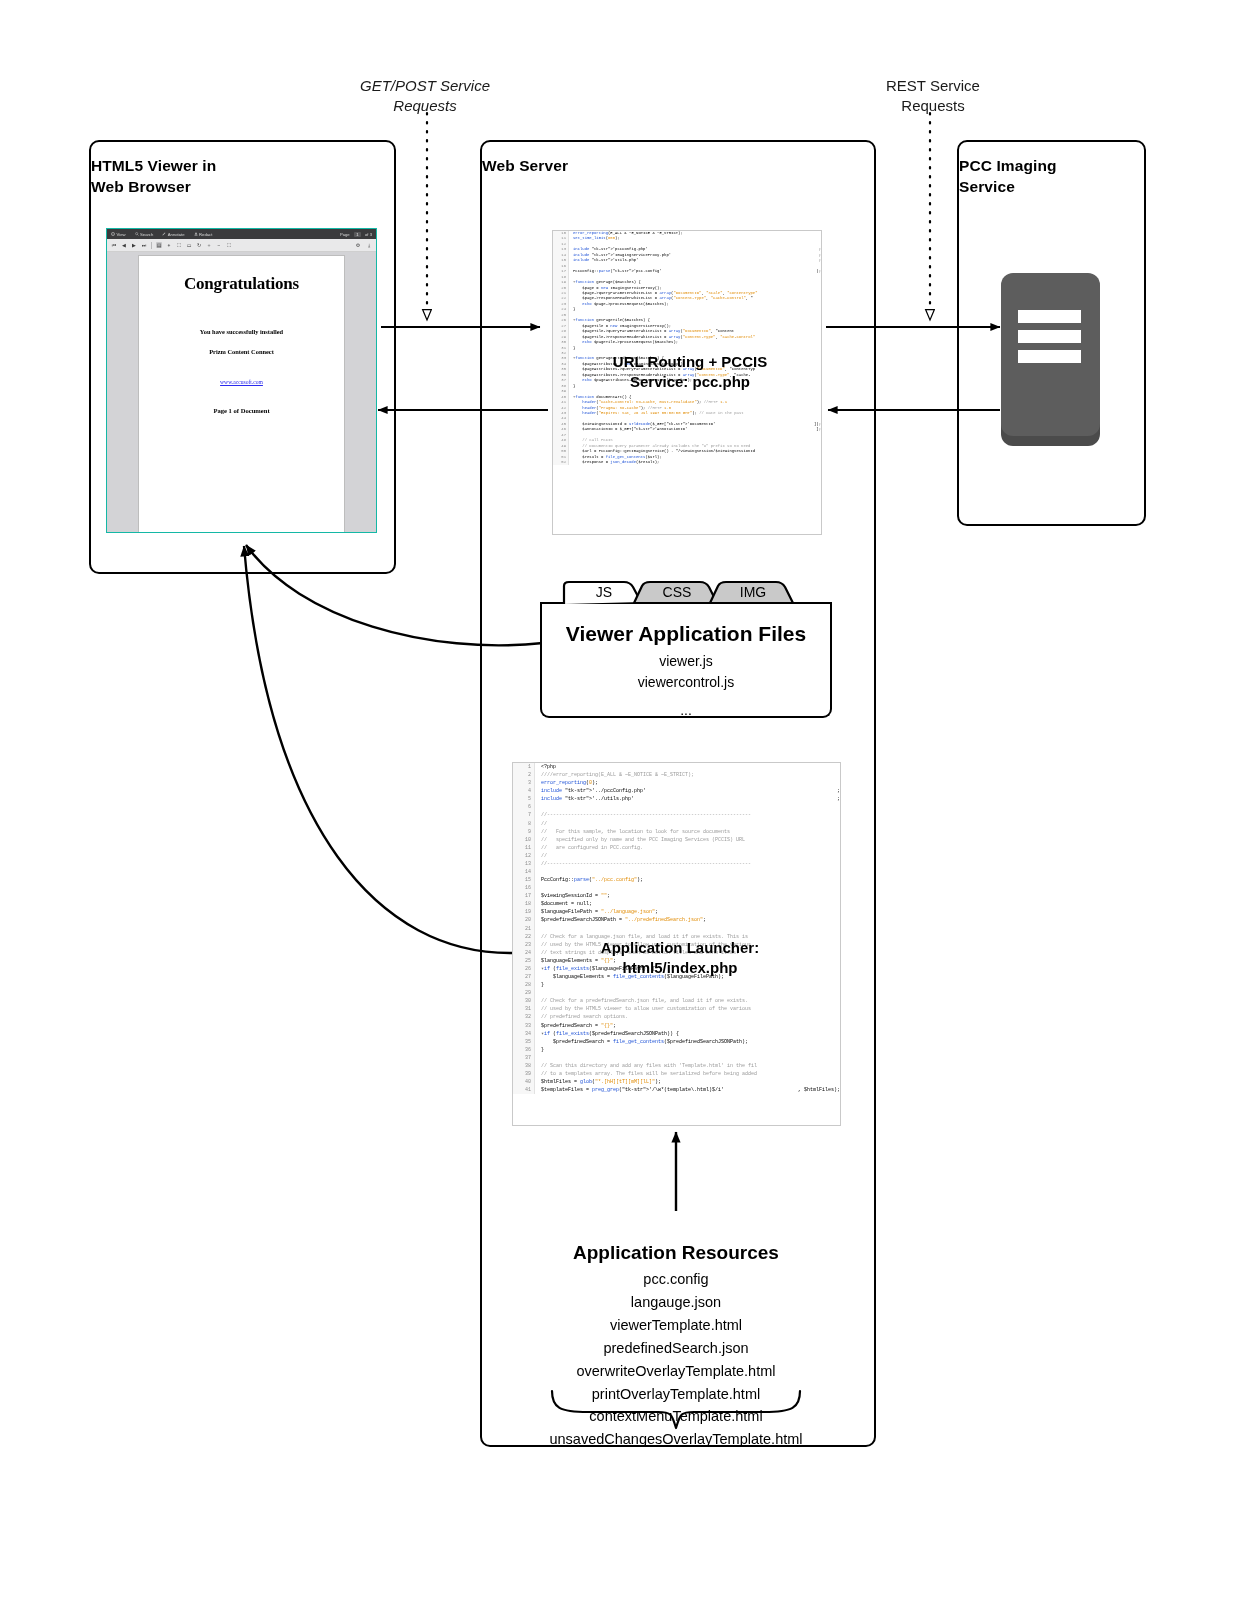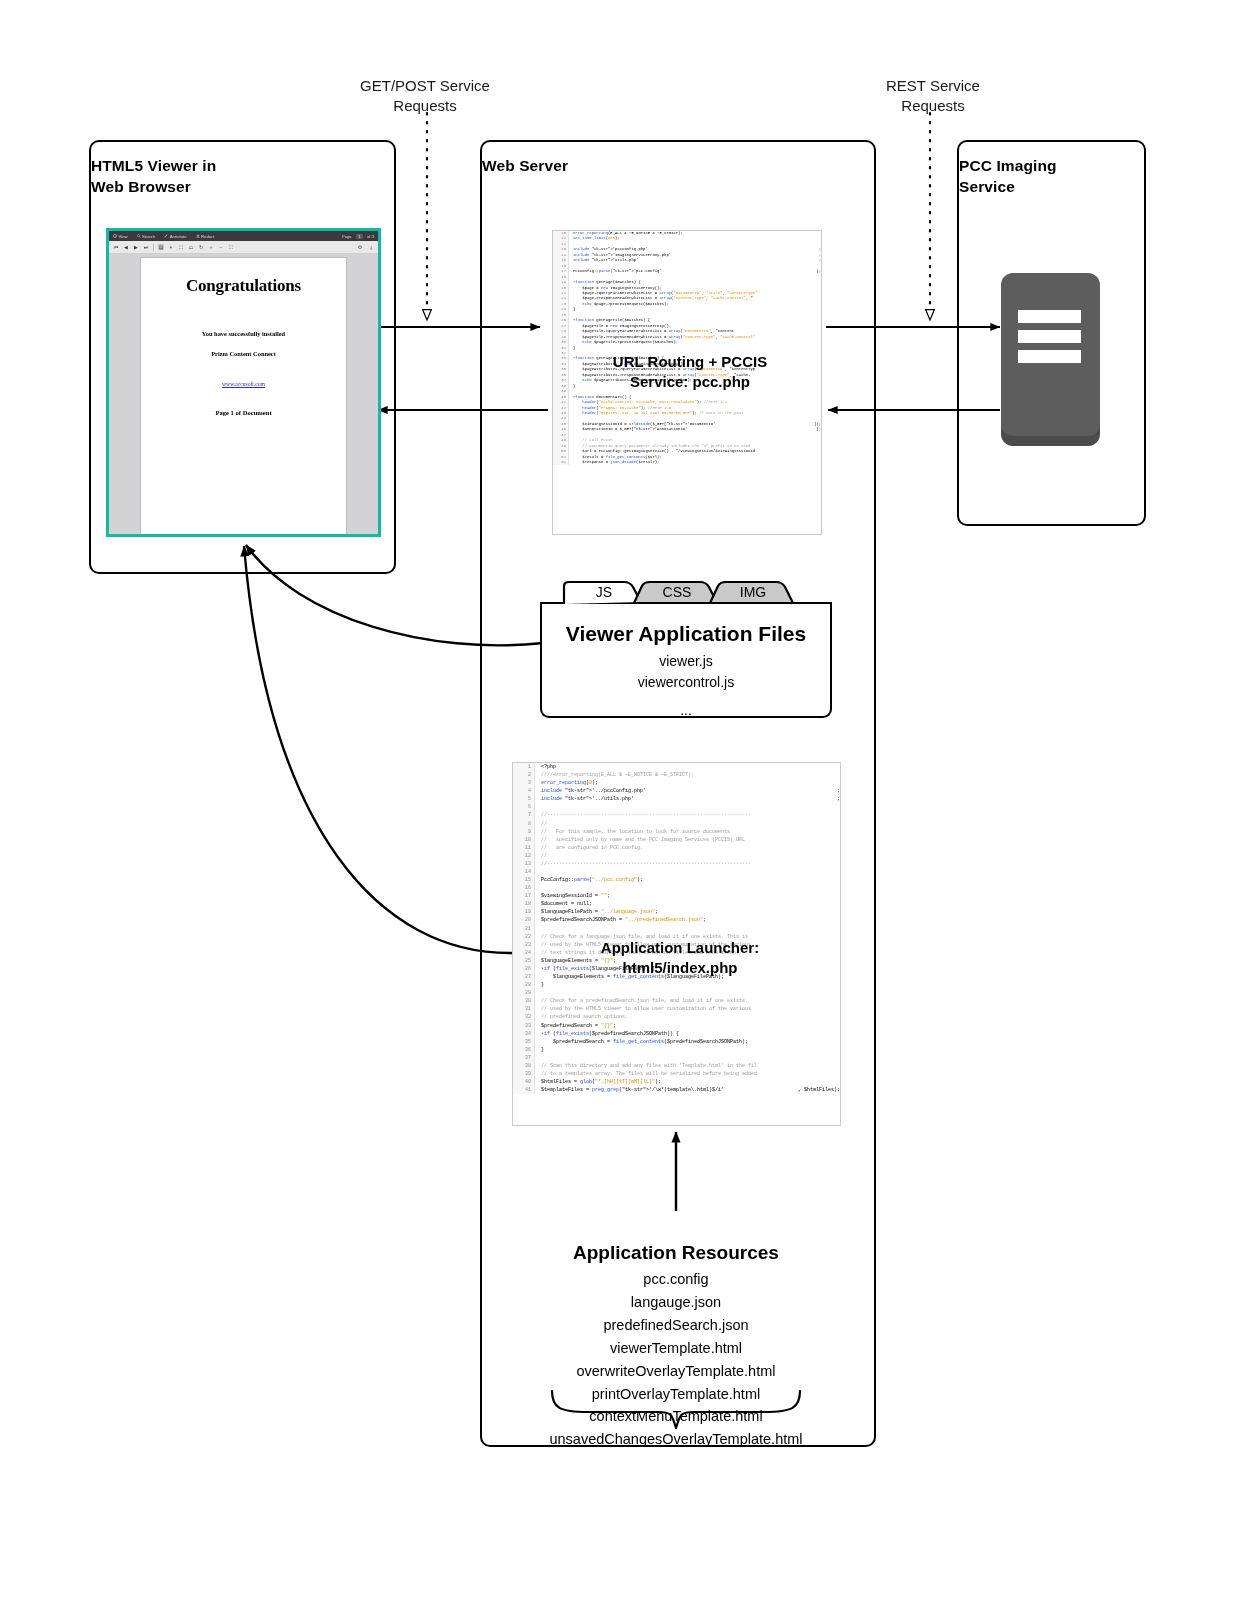--- a/index.html
+++ b/index.html
@@ -20,7 +20,7 @@
 
   
   .flow-label{position:absolute;text-align:center;font-size:15px;line-height:1.35;color:#1a1a1a;}
-  #label-getpost{left:325px;top:76px;width:200px;}
+  #label-getpost{left:325px;top:76px;width:200px;font-style:italic;}
   #label-rest{left:835px; top:76px;width:196px;}
 
   

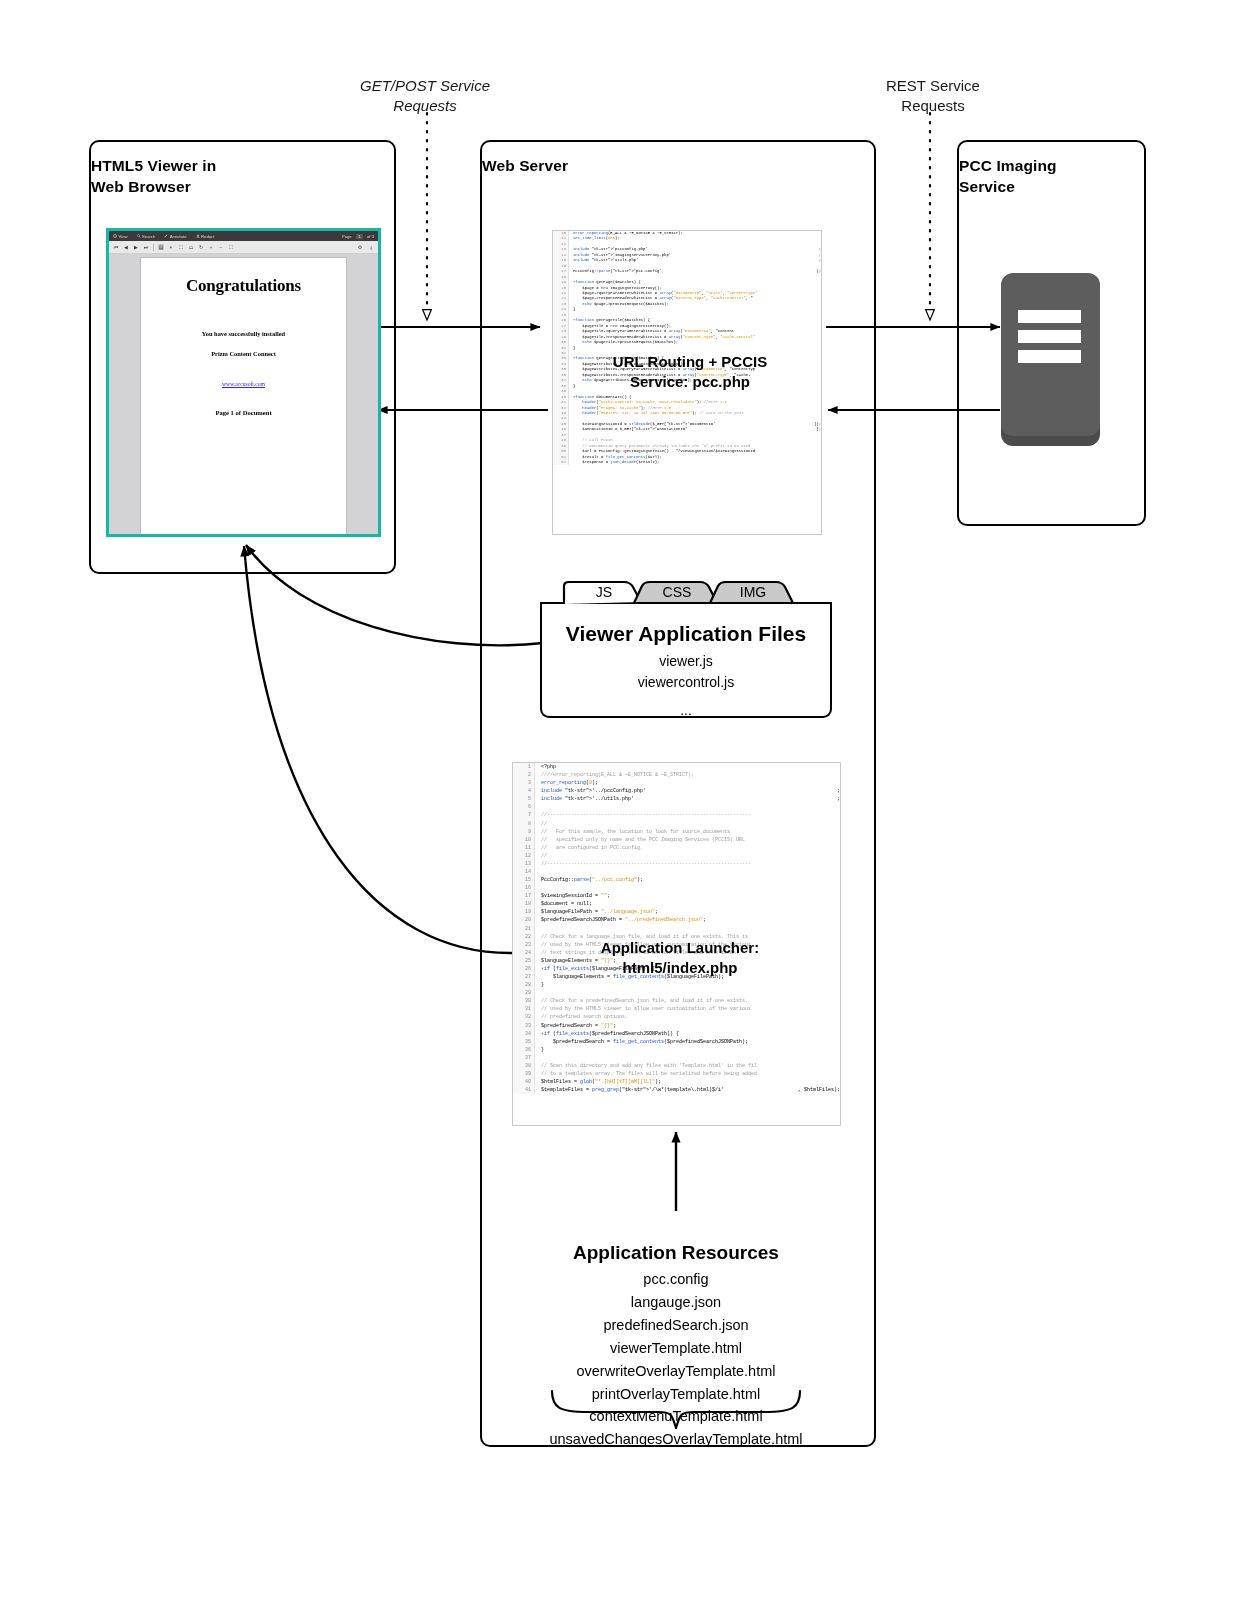--- a/index.html
+++ b/index.html
@@ -25,7 +25,7 @@
 
   
   #viewer-shot{position:absolute;left:106px;top:228px;width:269px;height:303px;
-               background:#ffffff;border:3px solid #14b8a6;overflow:hidden;}
+               background:#ffffff;border:1px solid #14b8a6;overflow:hidden;}
   .vw-menubar{position:relative;height:10px;background:#3a3a3c;display:flex;align-items:center;
               padding:0 4px;box-sizing:border-box;}
   .vw-menu-item{display:flex;align-items:center;gap:1.5px;margin-right:9px;

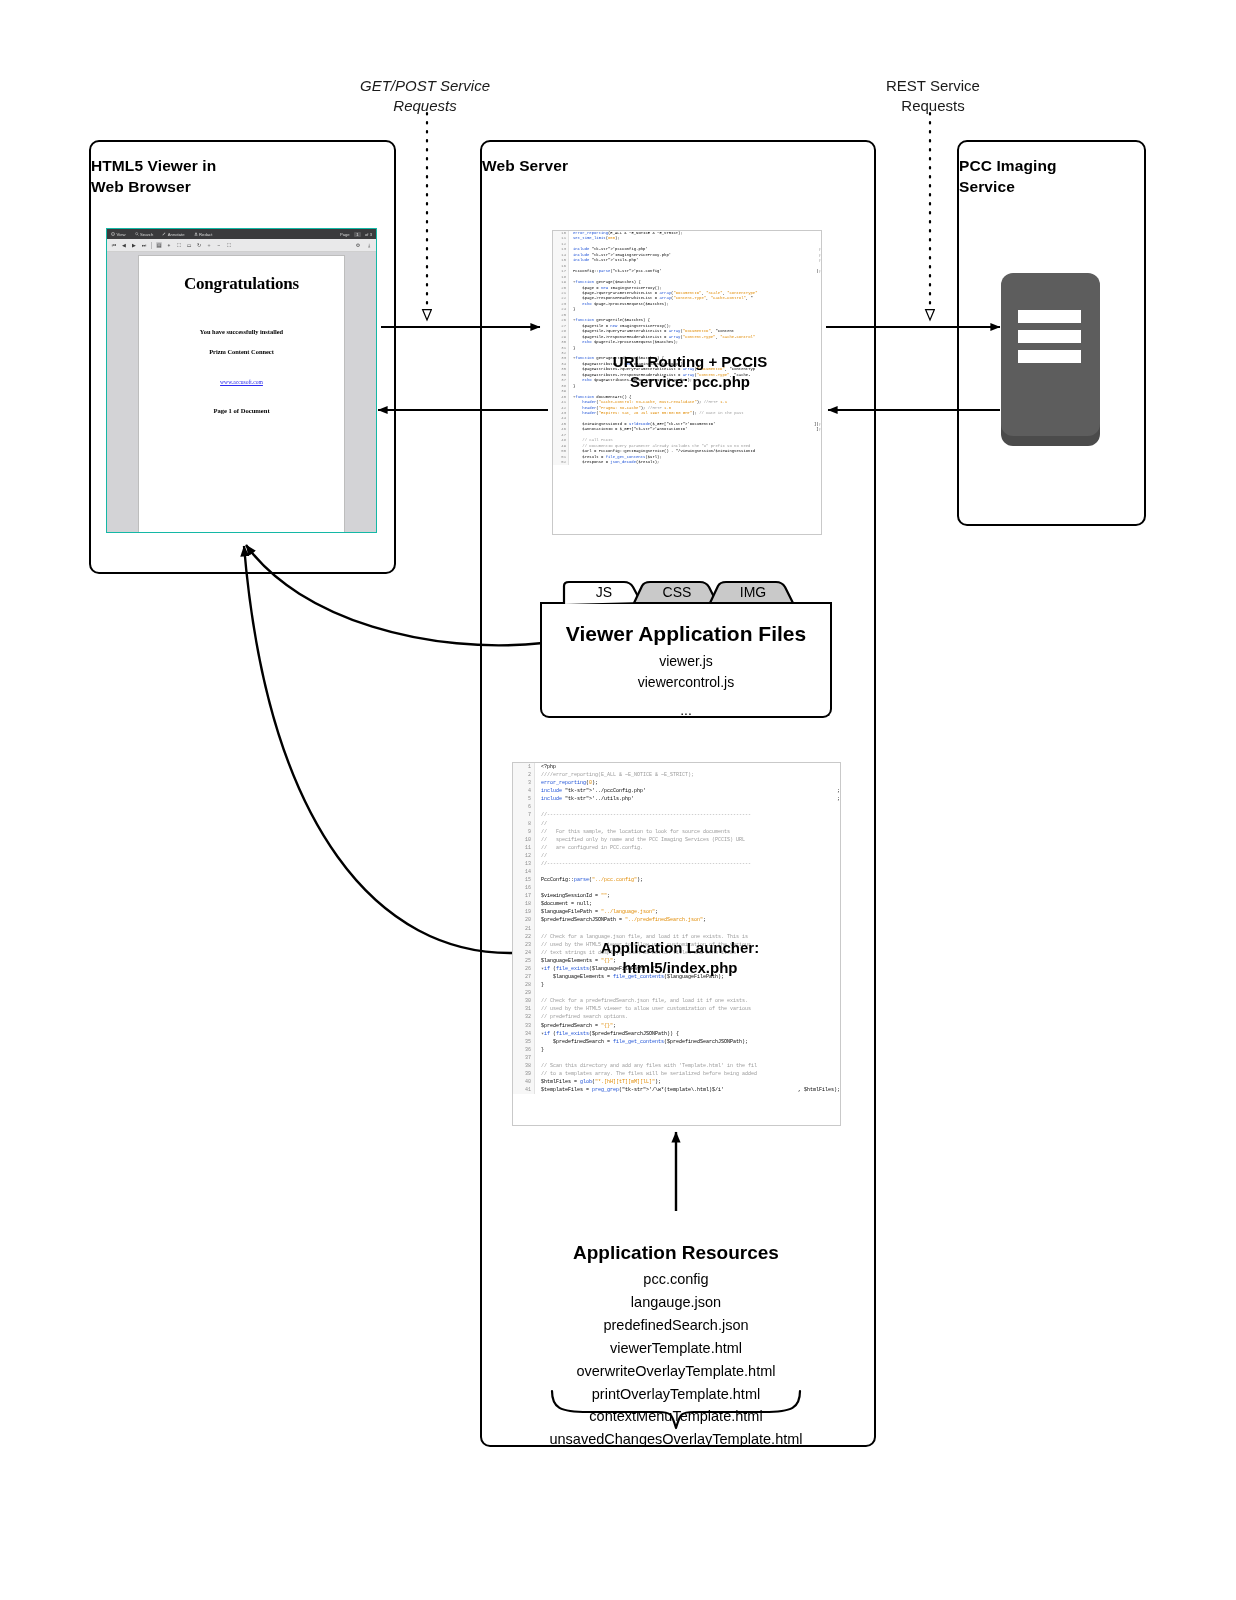--- a/index.html
+++ b/index.html
@@ -369,8 +369,8 @@
       <div class="rt-title">Application Resources</div>
       <div>pcc.config</div>
       <div>langauge.json</div>
+      <div>viewerTemplate.html</div>
       <div>predefinedSearch.json</div>
-      <div>viewerTemplate.html</div>
       <div>overwriteOverlayTemplate.html</div>
       <div>printOverlayTemplate.html</div>
       <div>contextMenuTemplate.html</div>

